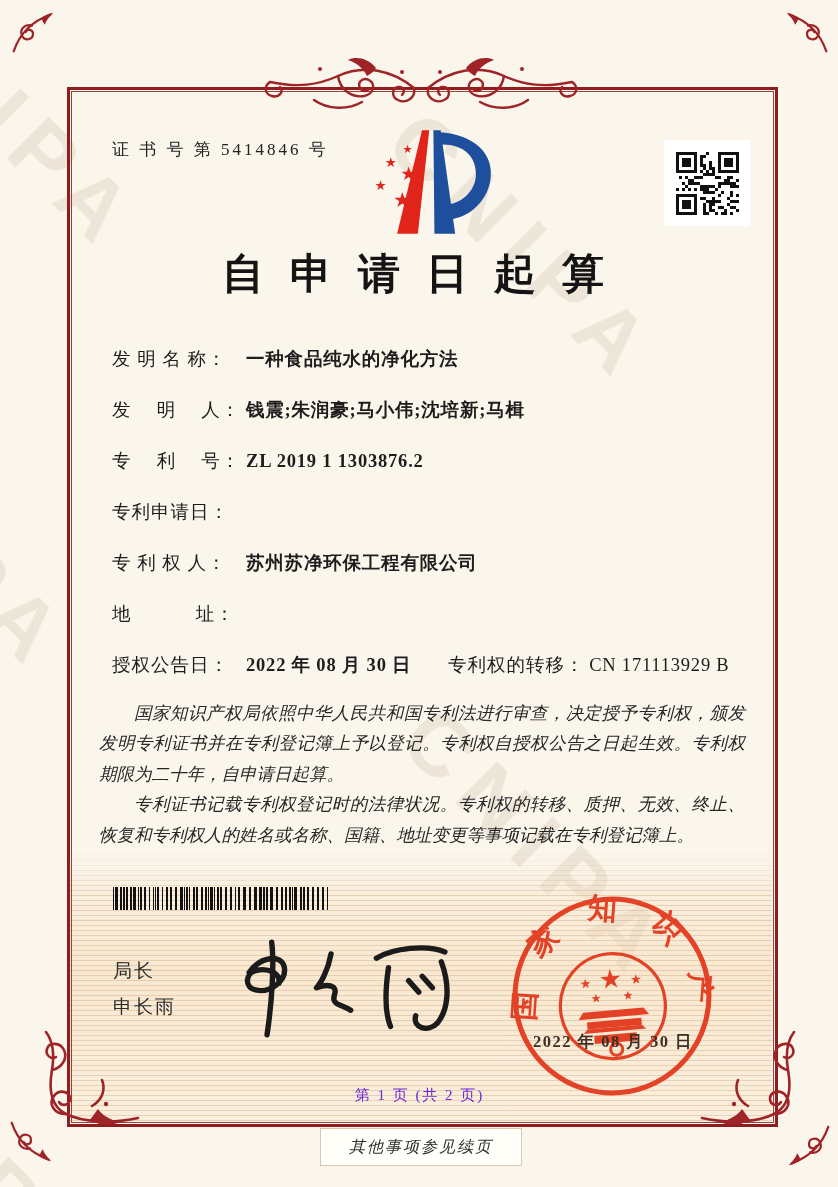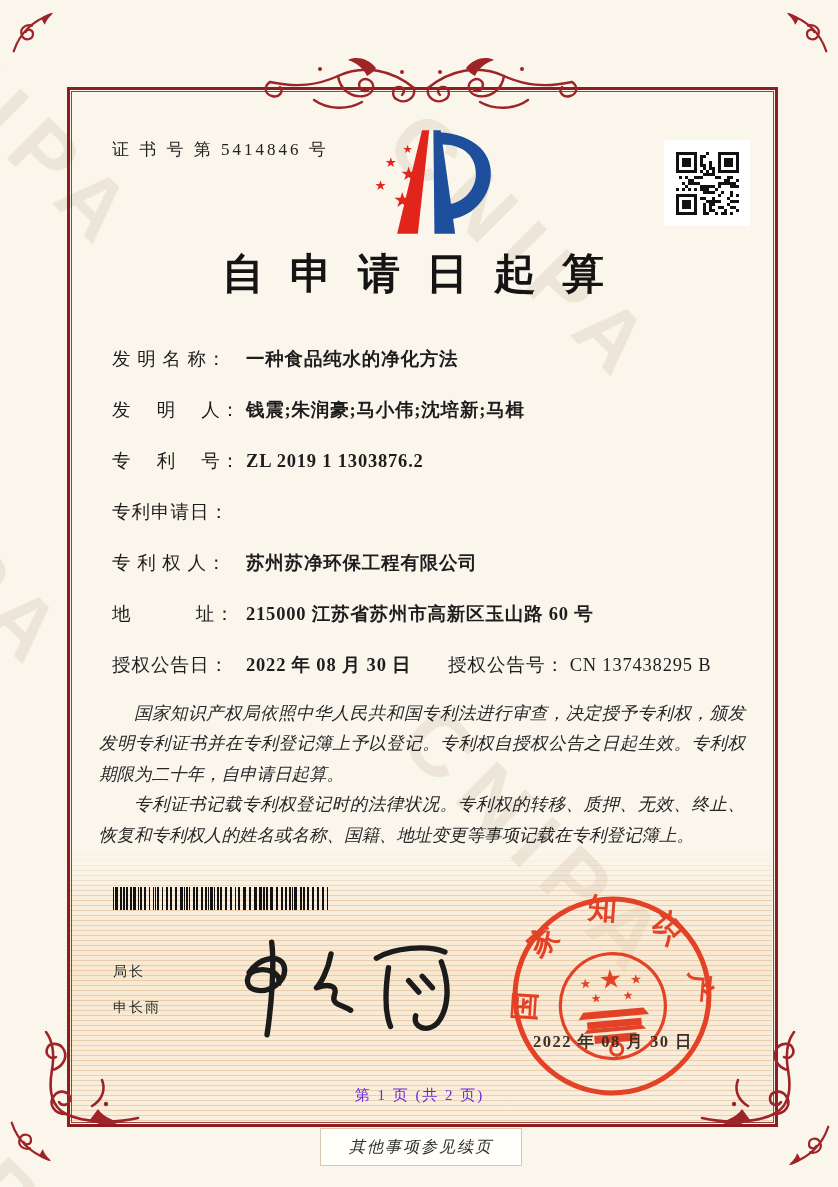--- a/index.html
+++ b/index.html
@@ -413,7 +413,6 @@
       </div>
       <div class="frow">
         <span class="flabel">地　　　 址：</span>
-        <span class="fvalue">215000 江苏省苏州市高新区玉山路 60 号</span>
       </div>
       <div class="frow grant">
         <span class="flabel">授权公告日：</span>

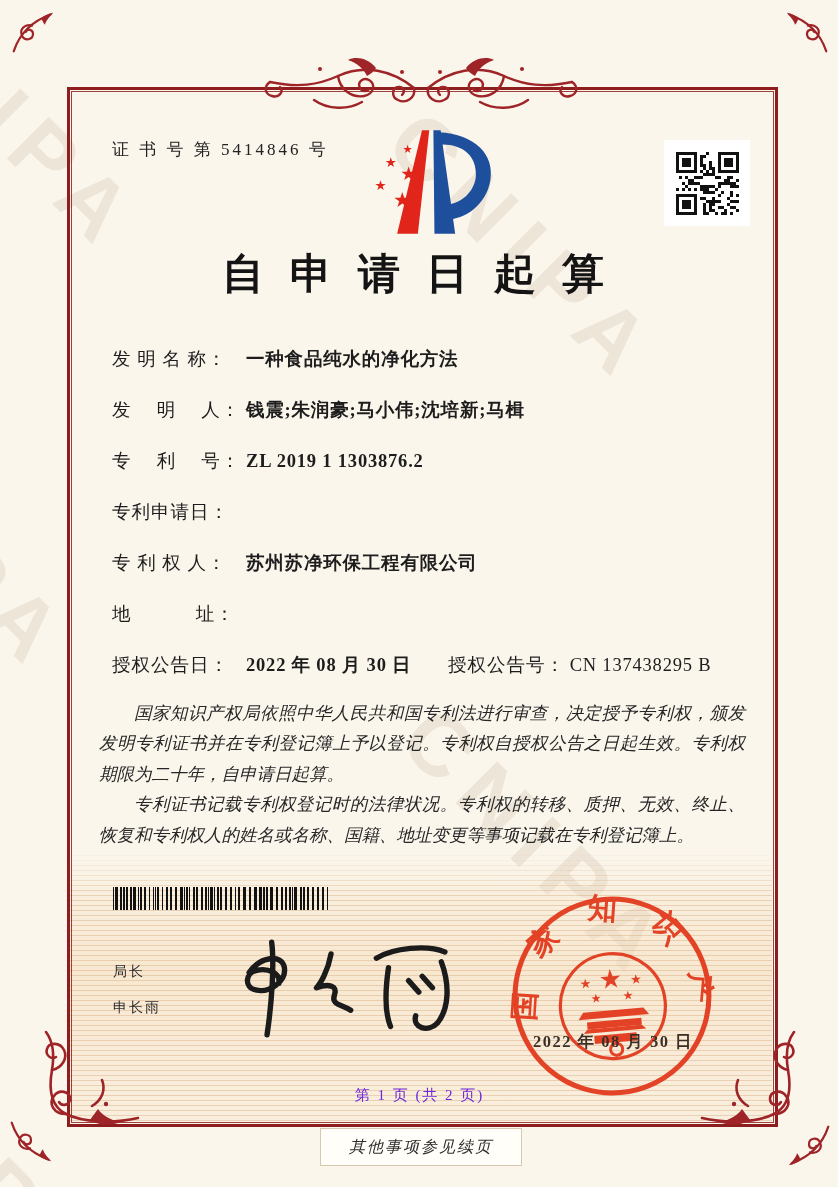--- a/index.html
+++ b/index.html
@@ -418,7 +418,7 @@
         <span class="flabel">授权公告日：</span>
         <span class="fvalue">2022 年 08 月 30 日</span>
         <span class="second">
-          <span style="letter-spacing:1px;">授权公告号：</span>
+          <span style="letter-spacing:1px;">专利权的转移：</span>
           <span style="letter-spacing:0.8px;">CN 137438295 B</span>
         </span>
       </div>

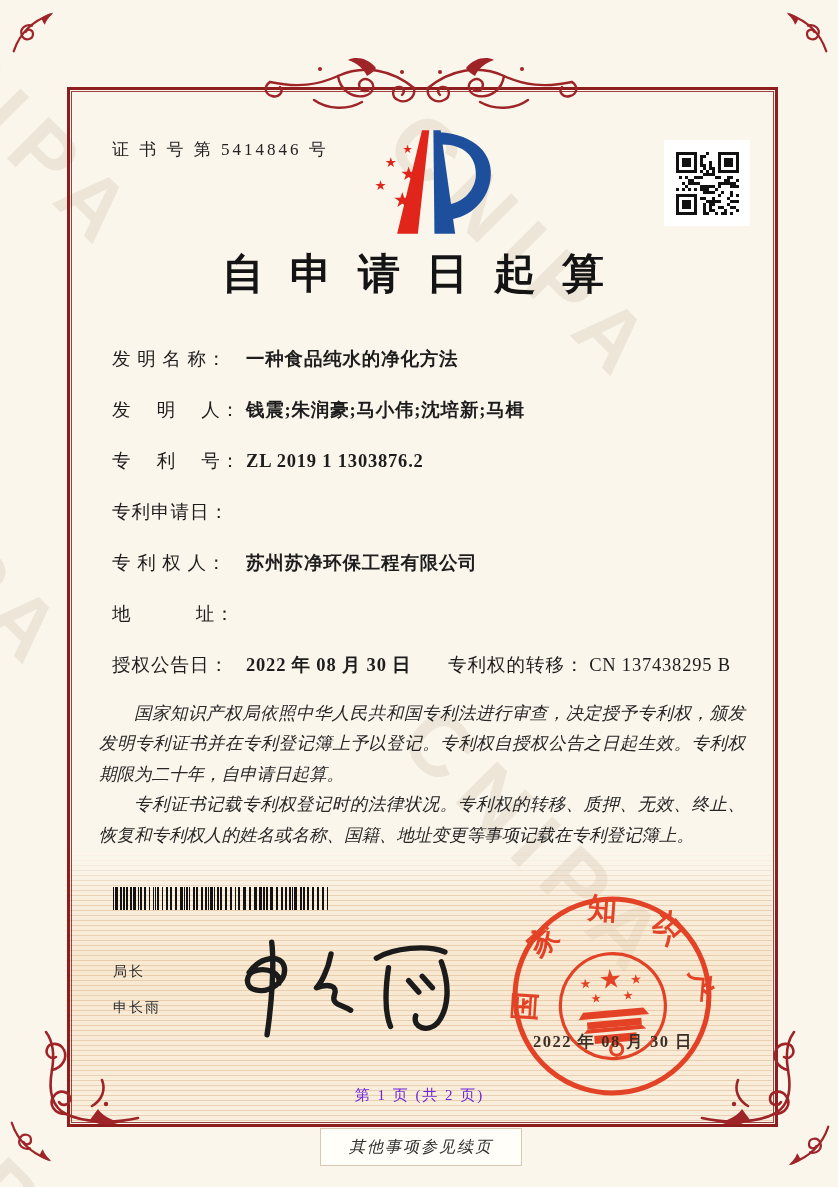--- a/index.html
+++ b/index.html
@@ -419,7 +419,7 @@
         <span class="fvalue">2022 年 08 月 30 日</span>
         <span class="second">
           <span style="letter-spacing:1px;">专利权的转移：</span>
-          <span style="letter-spacing:0.8px;">CN 137438295 B</span>
+          <span style="letter-spacing:0.8px;">CN 171113929 B</span>
         </span>
       </div>
     </div>

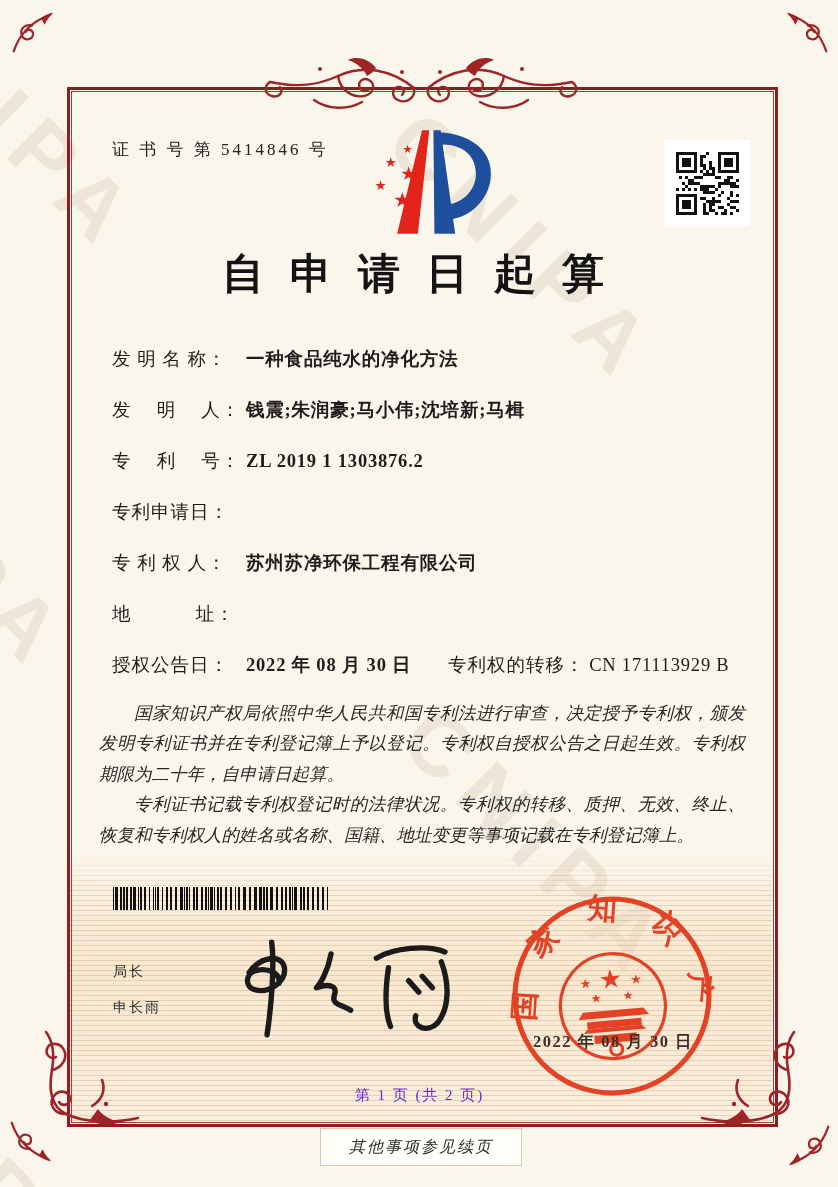--- a/index.html
+++ b/index.html
@@ -57,7 +57,7 @@
 
   .director{position:absolute;left:113px;top:953px;
       font-family:"Liberation Sans","DejaVu Sans",sans-serif;
-      font-size:14px;color:#2b2b2b;line-height:36px;letter-spacing:2px;}
+      font-size:19px;color:#2b2b2b;line-height:36px;letter-spacing:2px;}
 
   .signature{position:absolute;left:222px;top:932px;width:236px;height:108px;transform:rotate(-2deg);}
 

